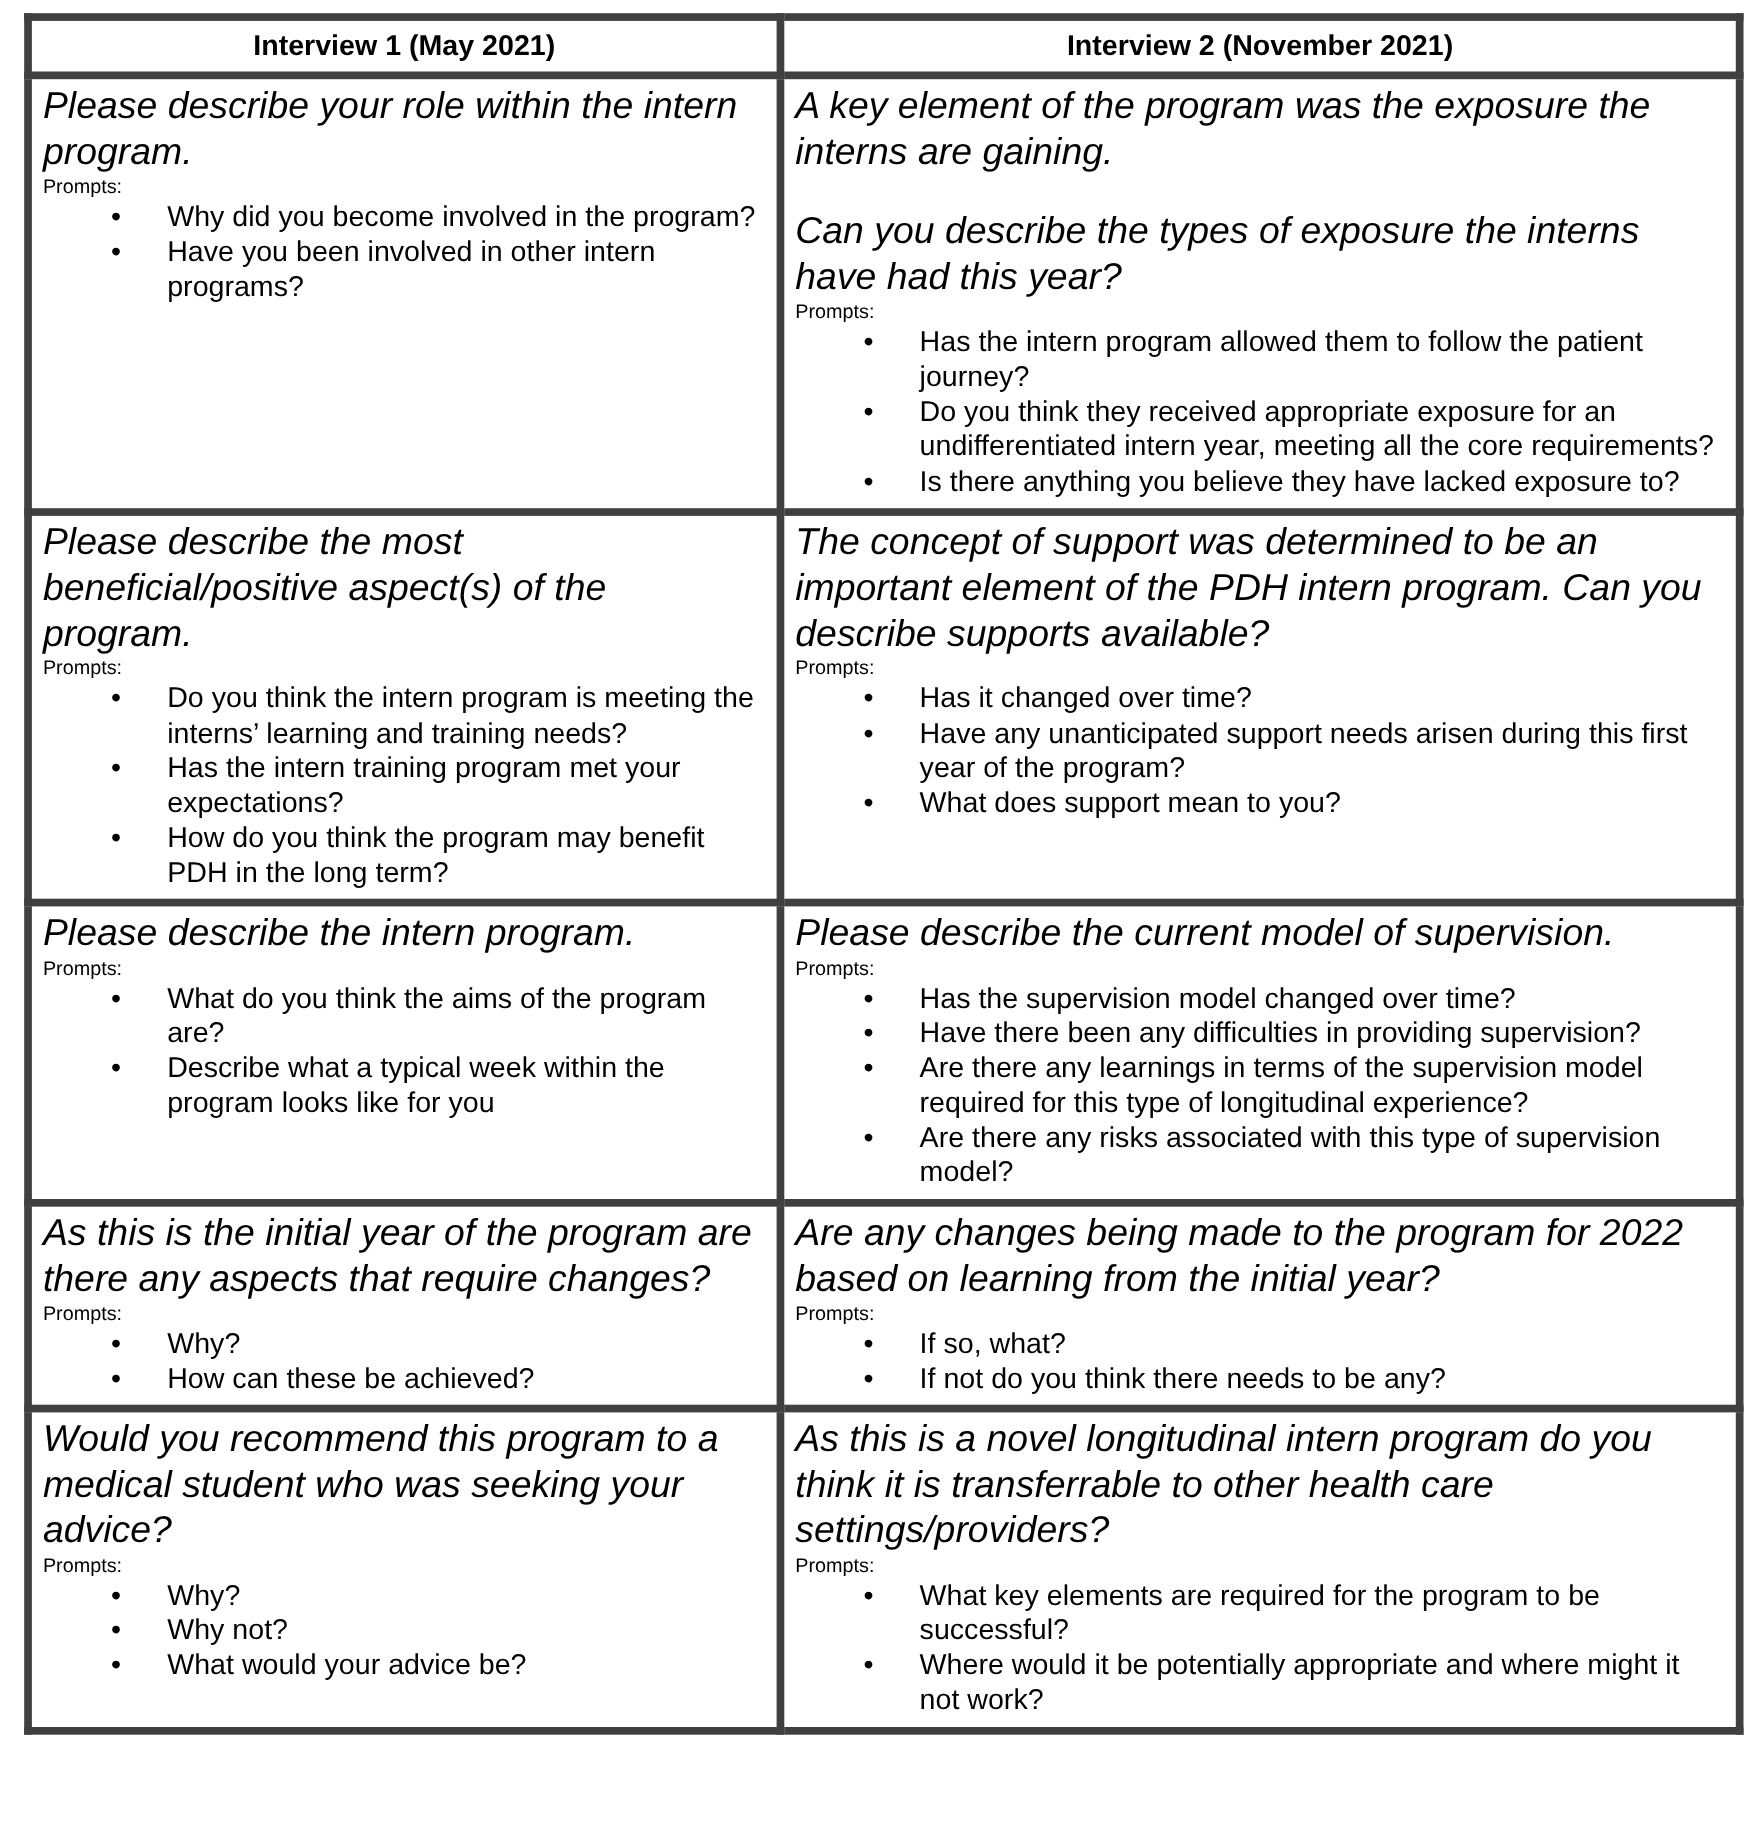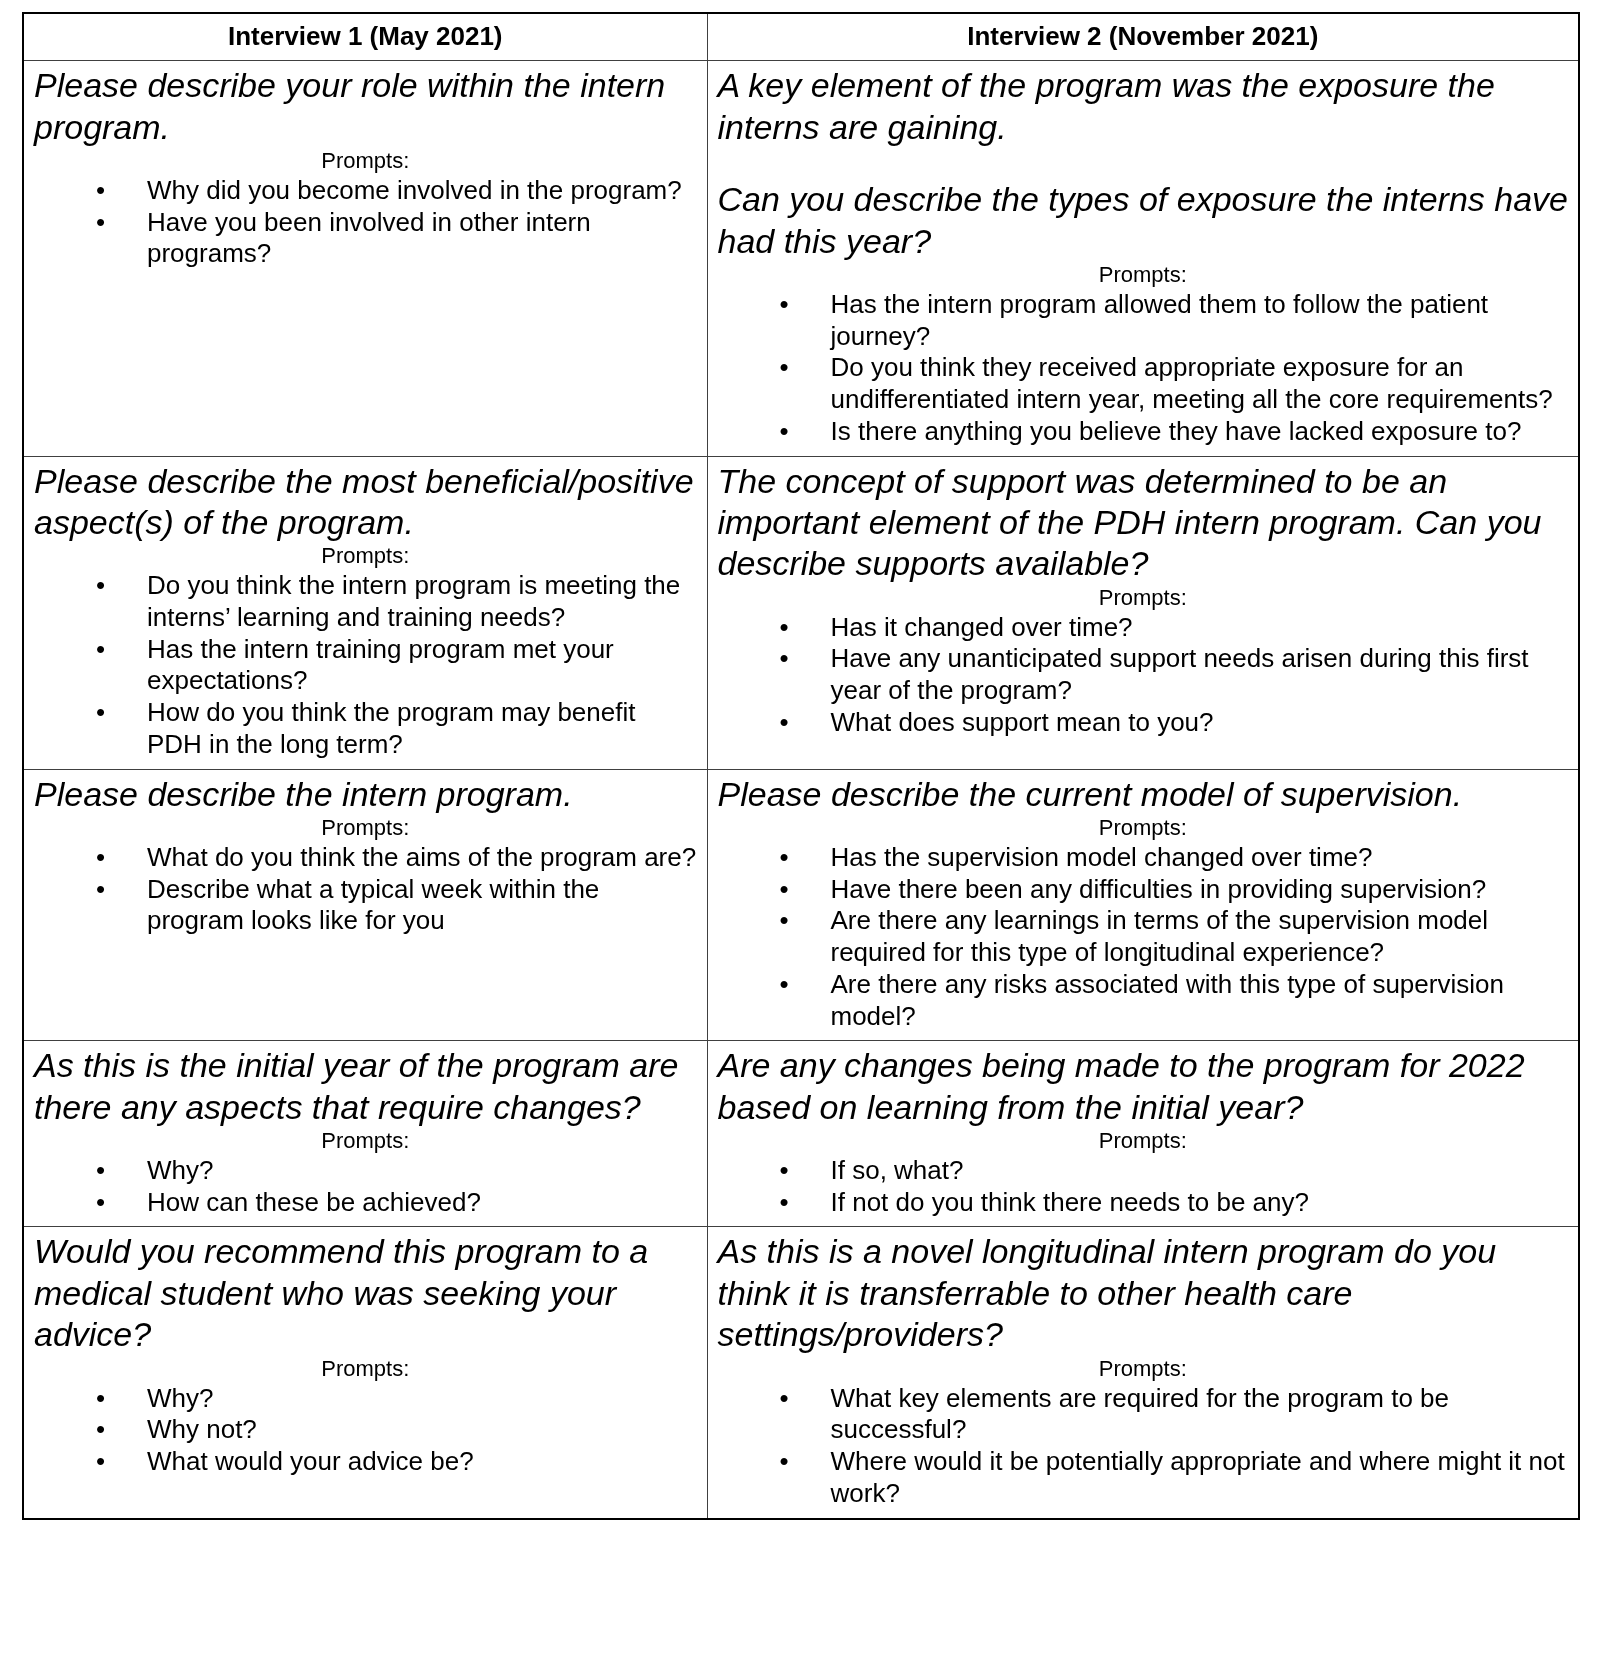--- a/index.html
+++ b/index.html
@@ -32,7 +32,7 @@
 
   table.interview-table th,
   table.interview-table td {
-    border: 1px solid #404040;
+    border: 7px solid #404040;
     vertical-align: top;
     padding: 4px 10px 8px 10px;
     box-sizing: border-box;

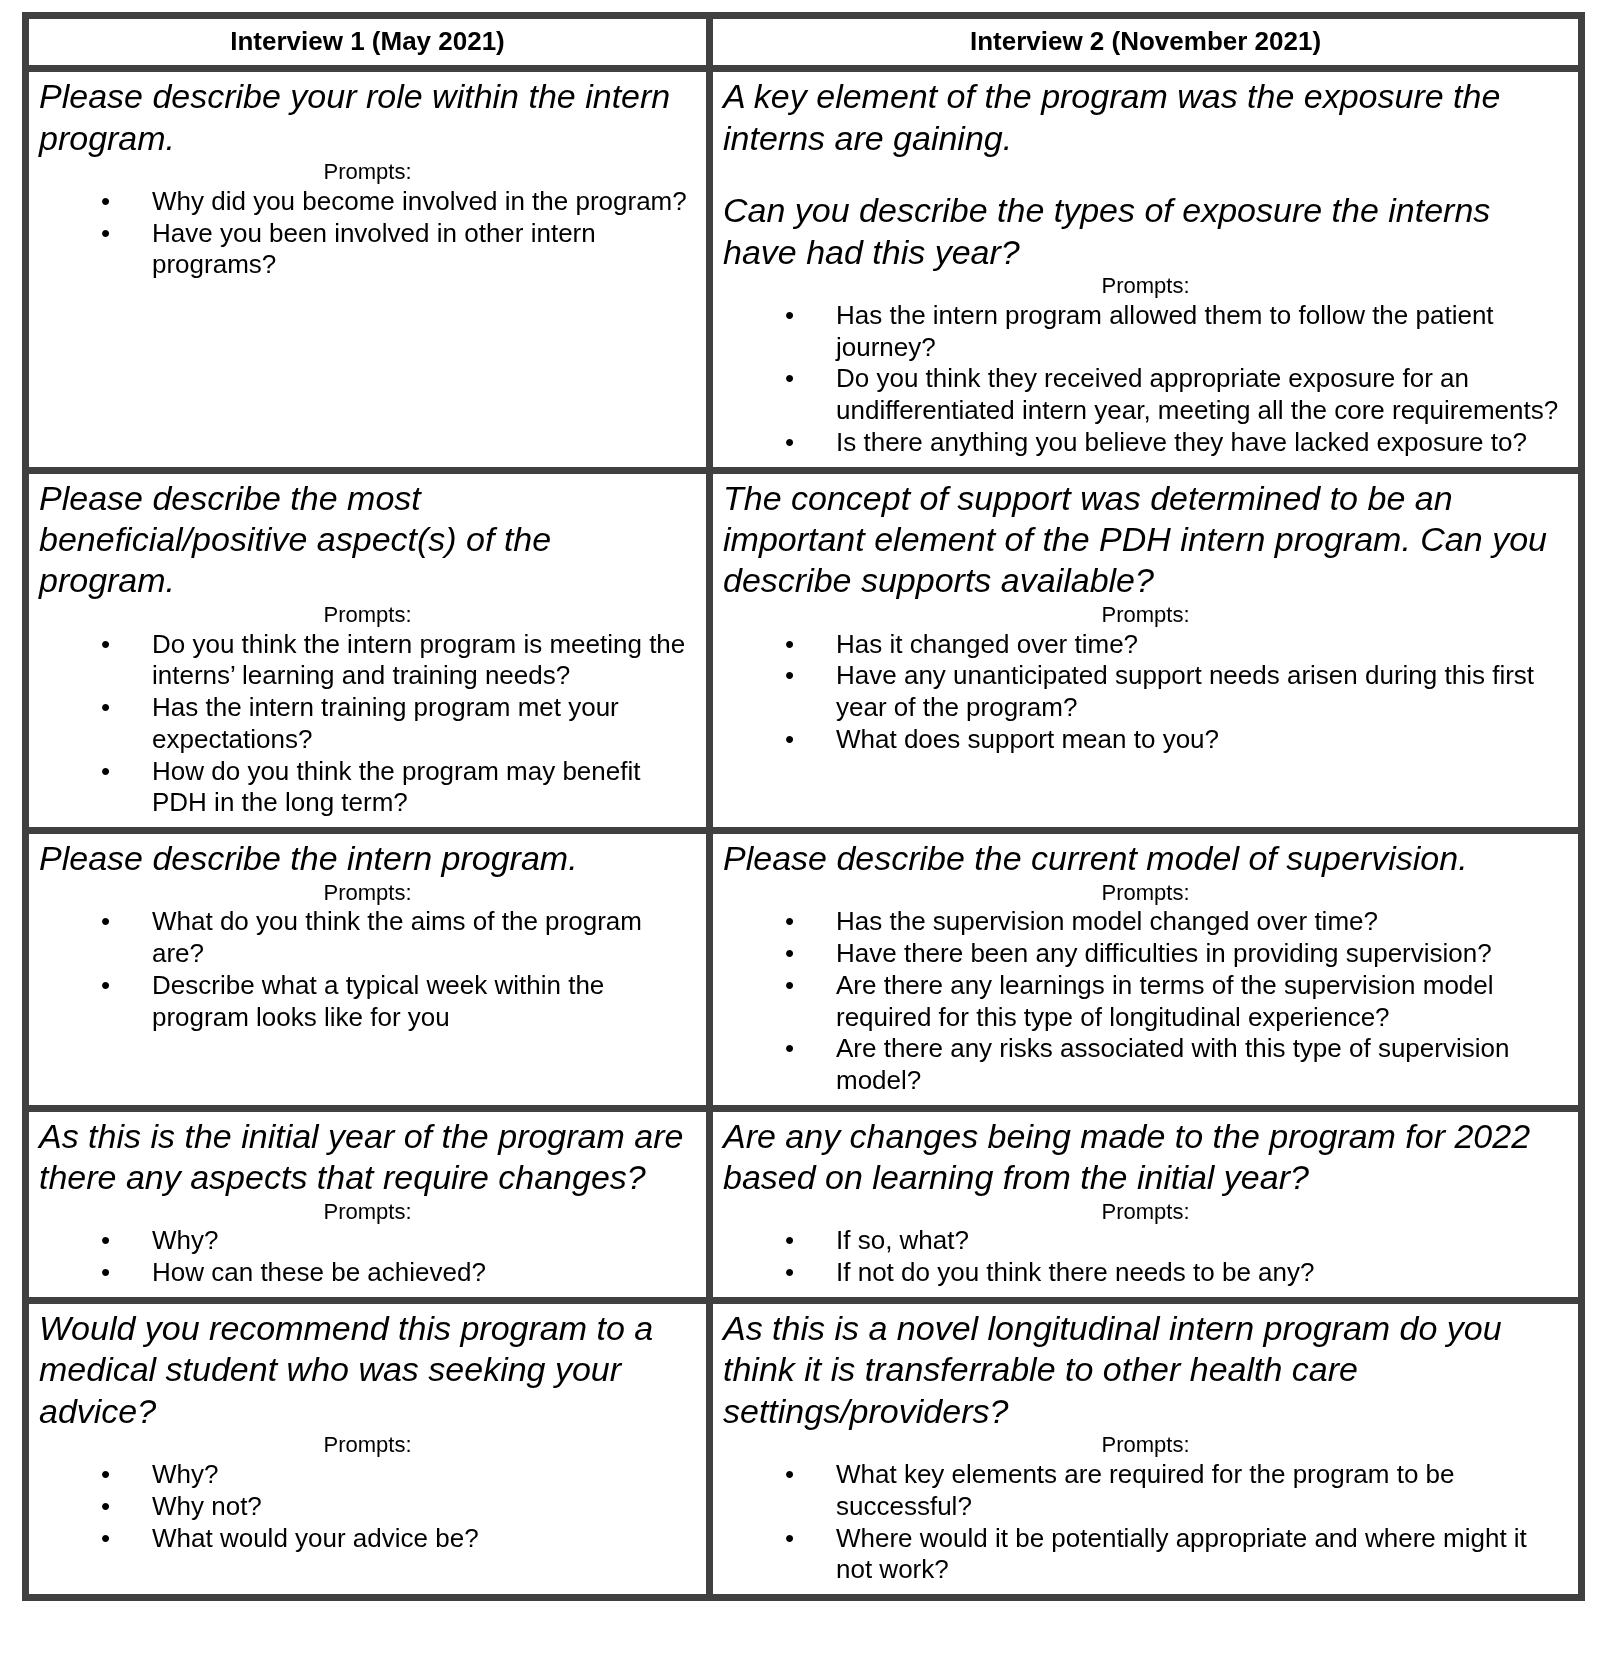--- a/index.html
+++ b/index.html
@@ -55,10 +55,9 @@
     height: 31px;
   }
   .prompts-label {
-    font-size: 22px;
-    line-height: 1.22;
-    margin: 0;
-    text-align: center;
+    font-size: 18px;
+    line-height: 1.22;
+    margin: 0;
   }
   ul.prompt-list {
     margin: 0;

